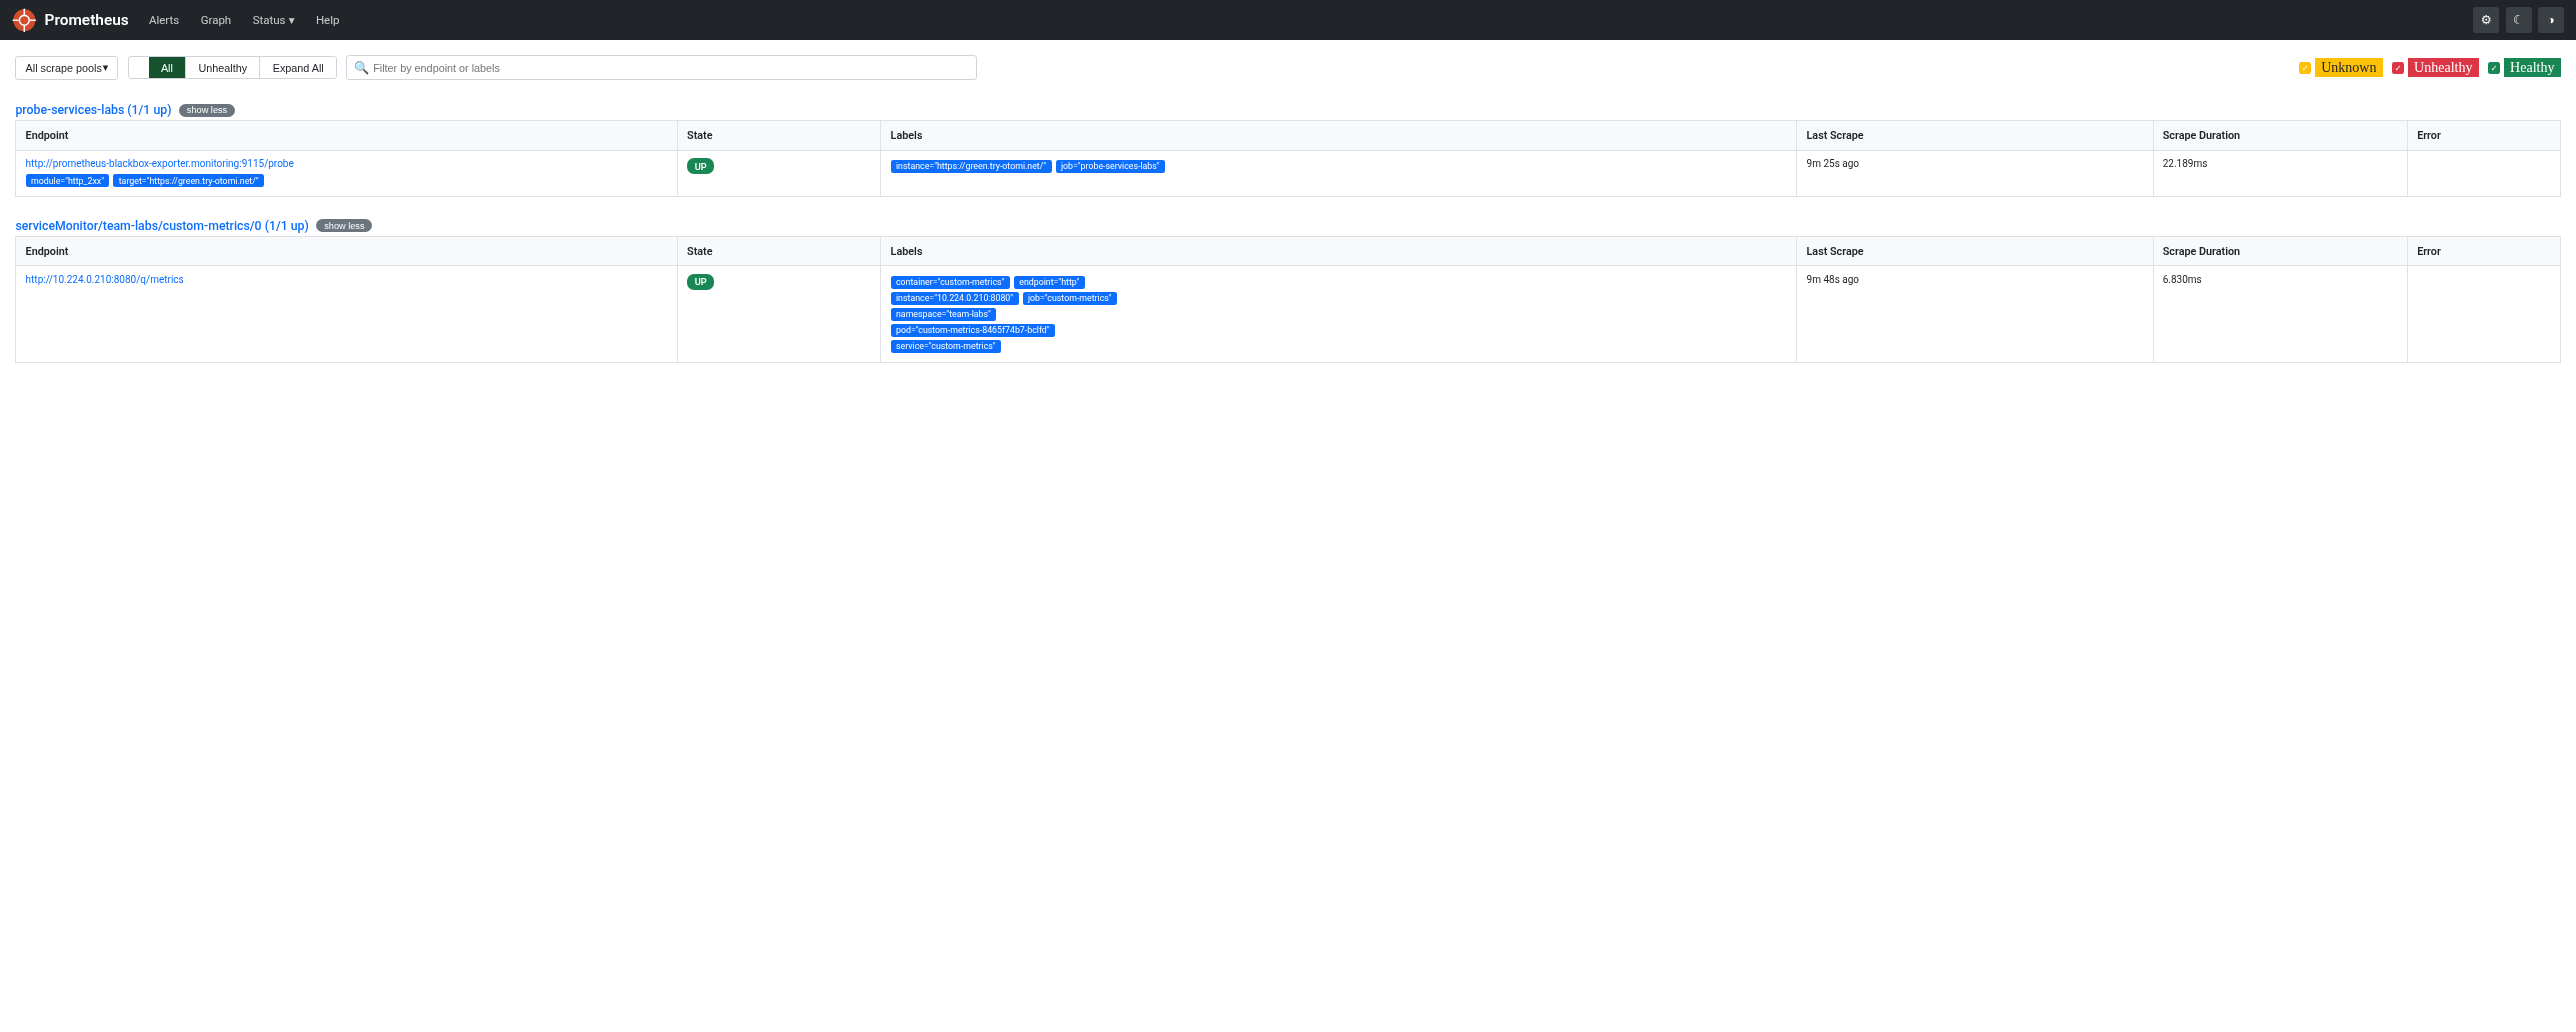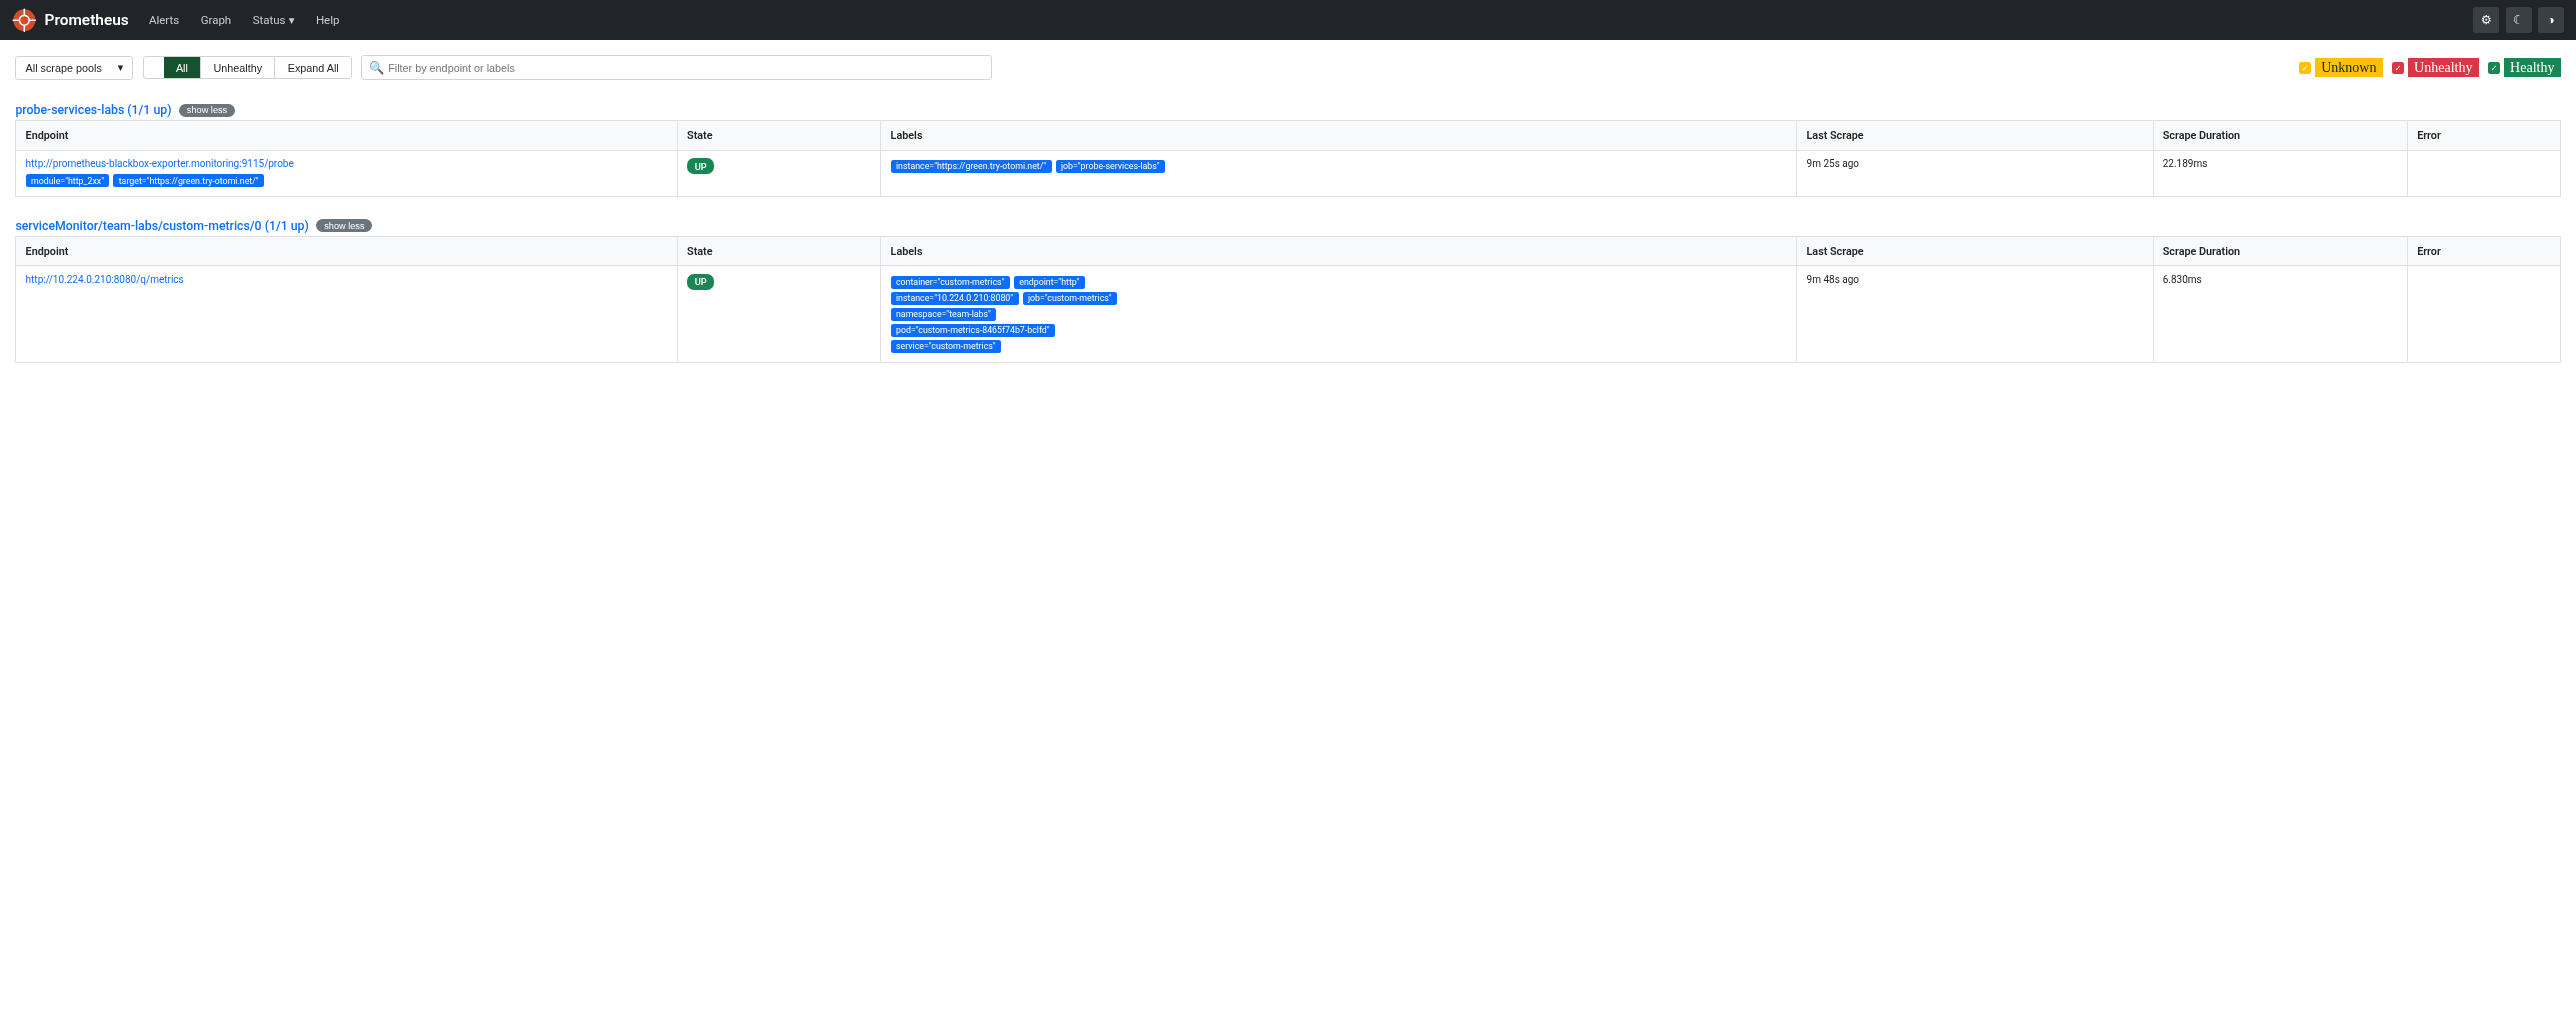--- a/index.html
+++ b/index.html
@@ -96,7 +96,7 @@
       cursor: pointer;
       display: flex;
       align-items: center;
-      gap: 16px;
+      gap: 1px;
       color: #212529;
     }
 

